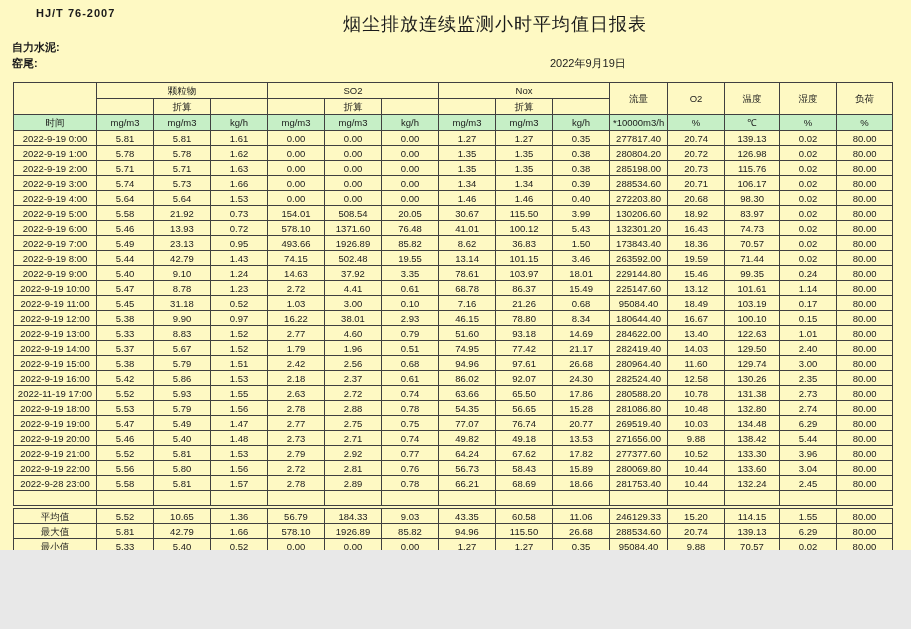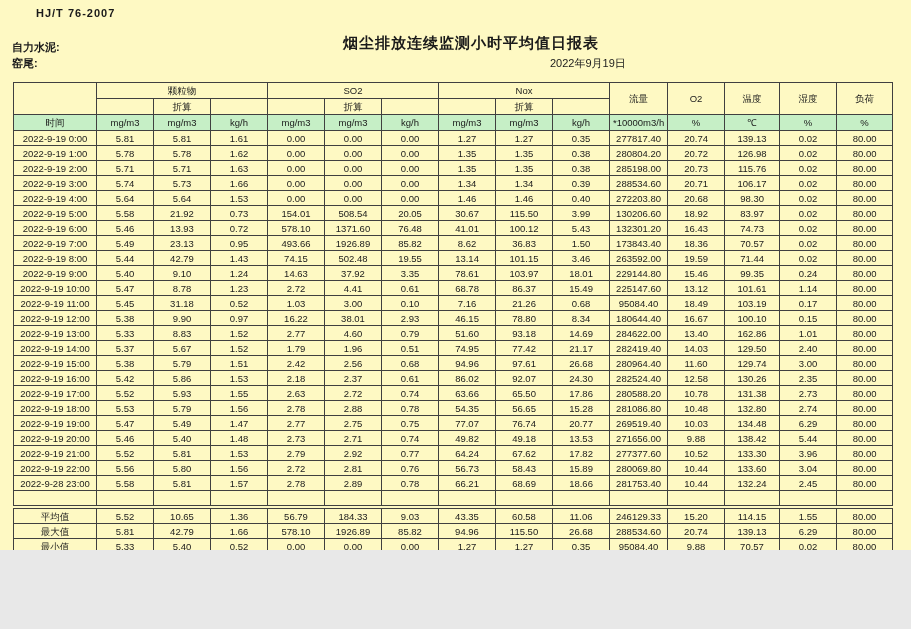--- a/index.html
+++ b/index.html
@@ -17,8 +17,8 @@
     font-size: 11px; font-weight: bold; letter-spacing: 1px;
   }
   .report-title {
-    position: absolute; left: 343px; top: 34px;
-    font-size: 15px; font-weight: bold; letter-spacing: 1px;
+    position: absolute; left: 343px; top: 12px;
+    font-size: 18px; font-weight: normal; letter-spacing: 1px;
   }
   .company-line { position: absolute; left: 12px; top: 40px; font-size: 11px; font-weight: bold; text-align: center; }
   .site-line    { position: absolute; left: 12px; top: 56px; font-size: 11px; font-weight: bold; }

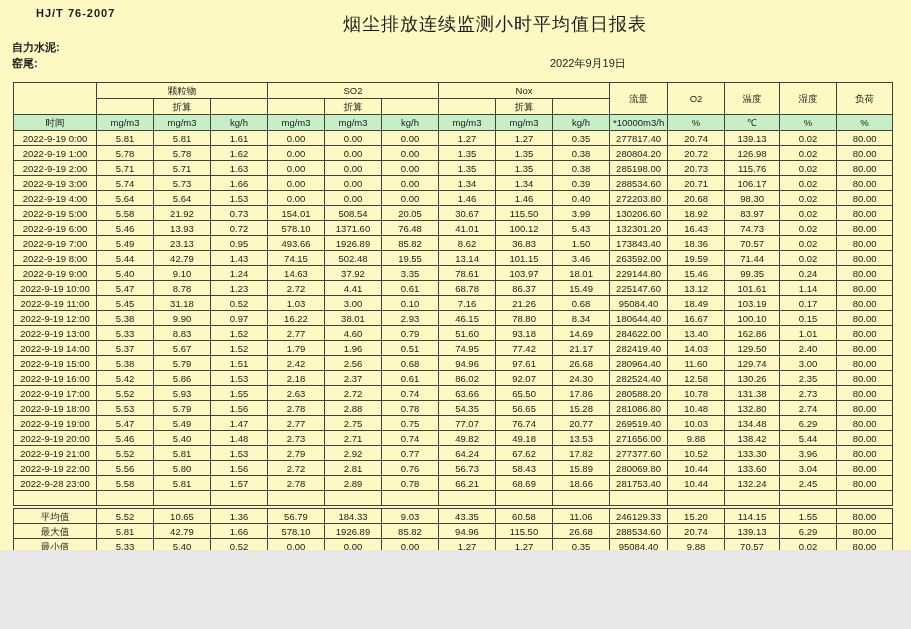--- a/index.html
+++ b/index.html
@@ -366,7 +366,7 @@
           <td>14.69</td>
           <td>284622.00</td>
           <td>13.40</td>
-          <td>162.86</td>
+          <td>122.63</td>
           <td>1.01</td>
           <td>80.00</td>
         </tr>

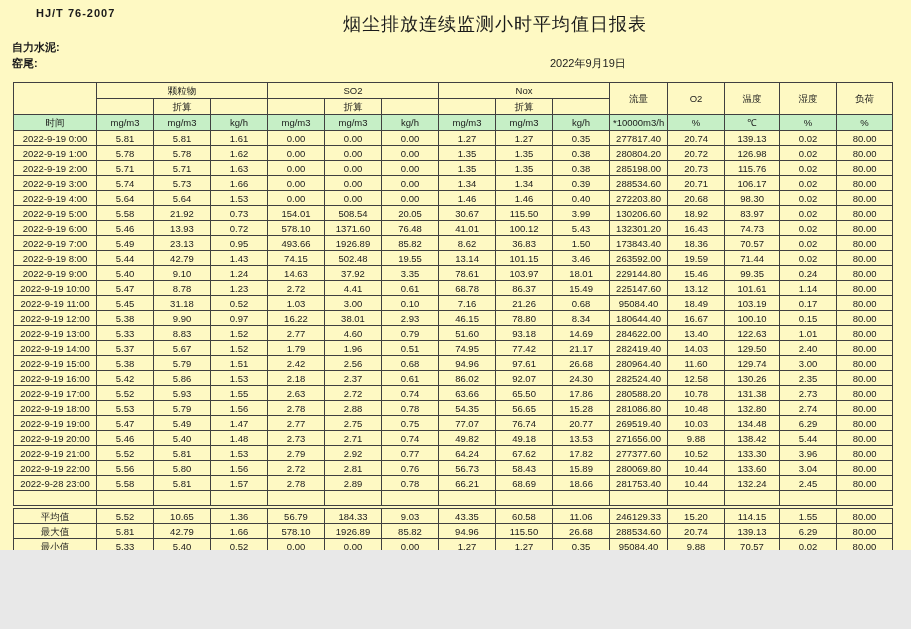--- a/index.html
+++ b/index.html
@@ -422,7 +422,7 @@
           <td>80.00</td>
         </tr>
         <tr>
-          <td>2022-9-19 17:00</td>
+          <td>2022-11-19 17:00</td>
           <td>5.52</td>
           <td>5.93</td>
           <td>1.55</td>

